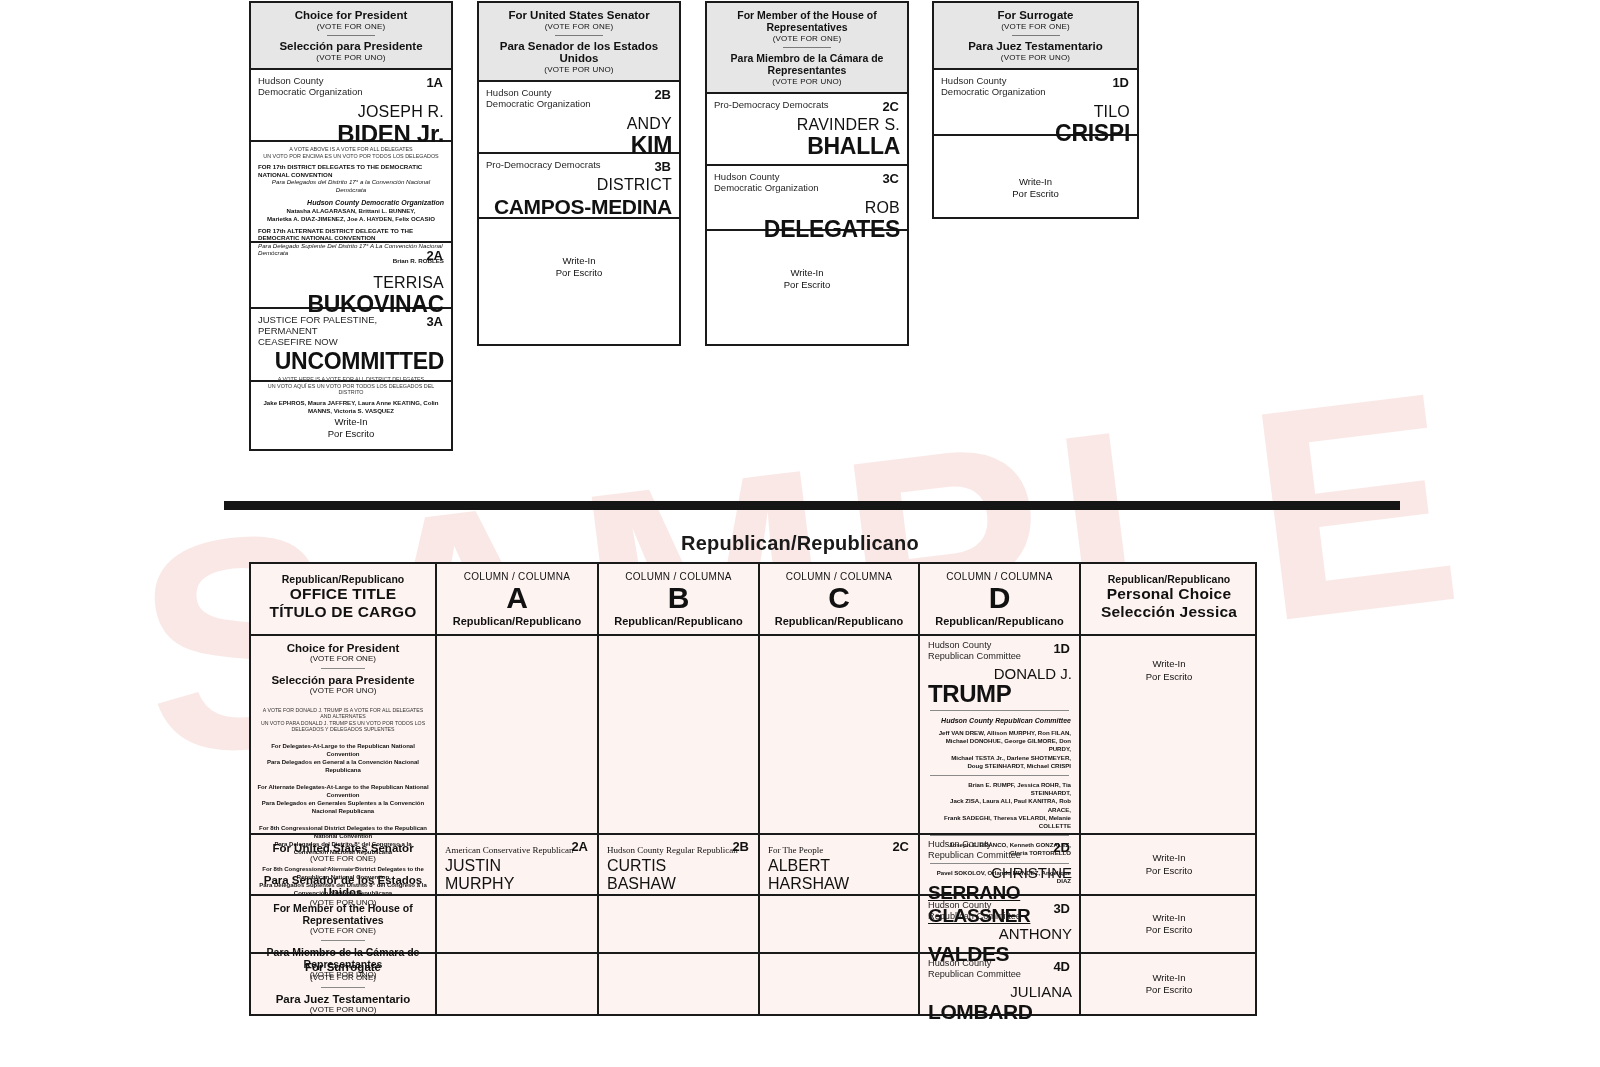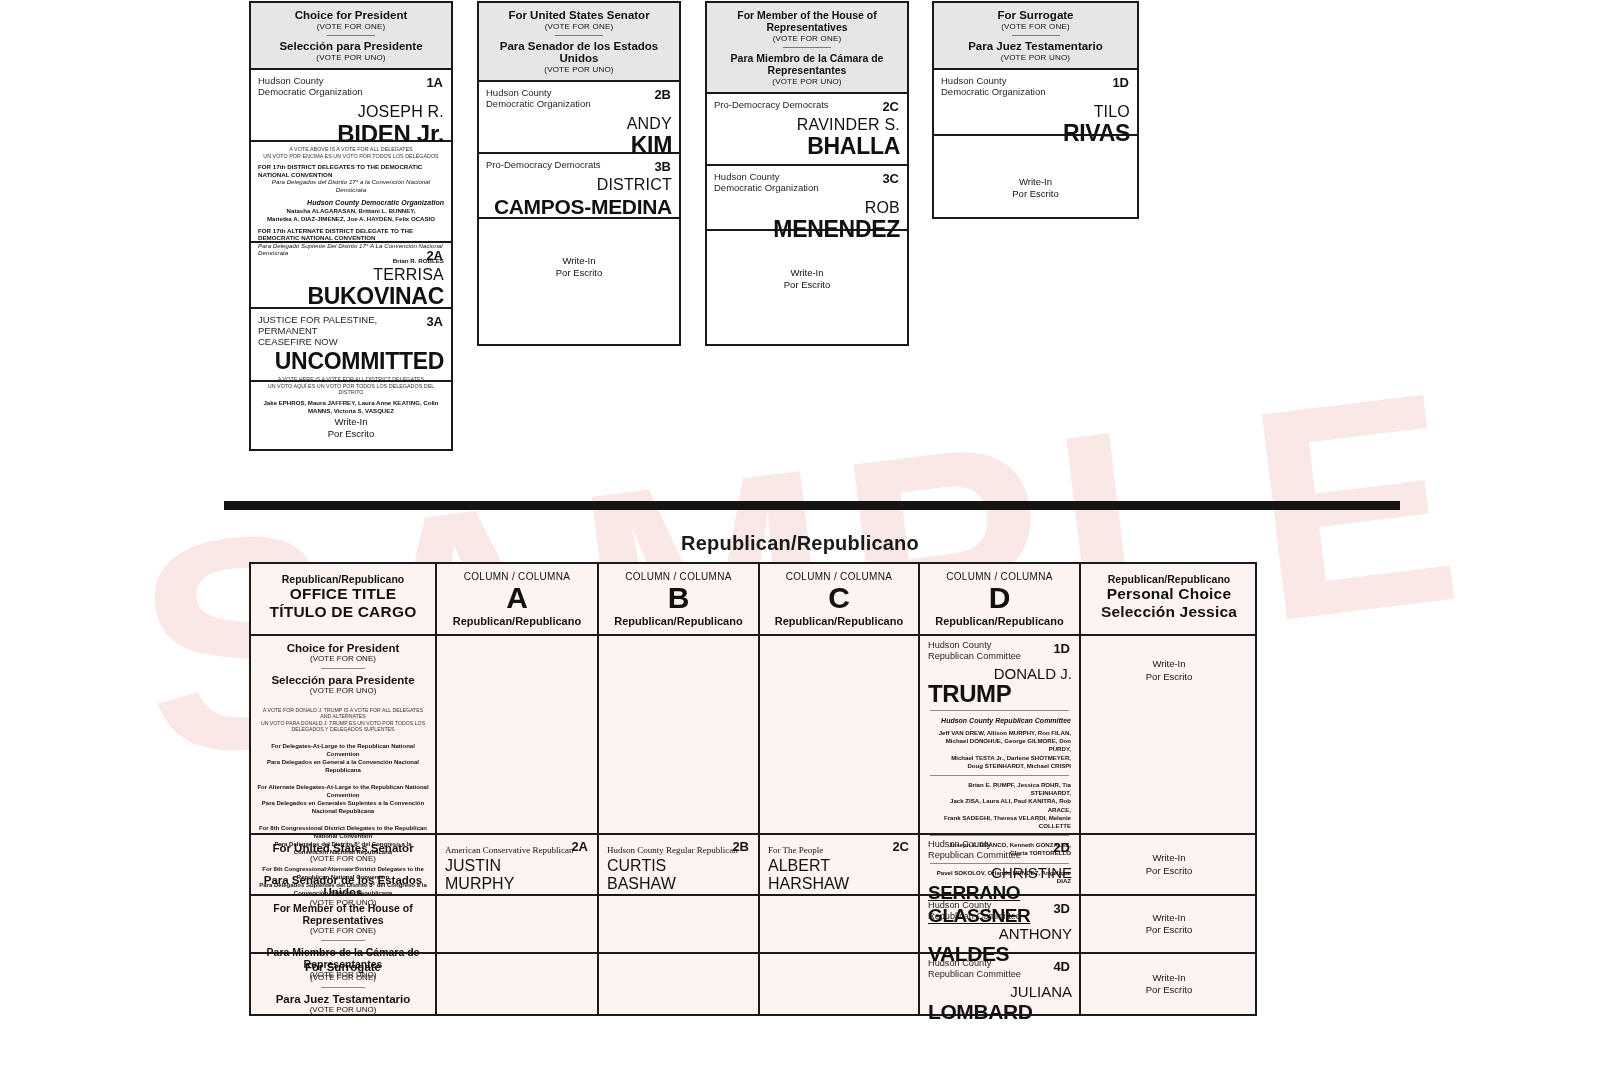--- a/index.html
+++ b/index.html
@@ -284,7 +284,7 @@
 Democratic Organization</div>
           <div class="desig">1D</div>
           <div class="first">TILO</div>
-          <div class="last">RIVAS</div>
+          <div class="last">CRISPI</div>
         </div>
         <div class="cand" style="height:80px;">
           <div class="writein">

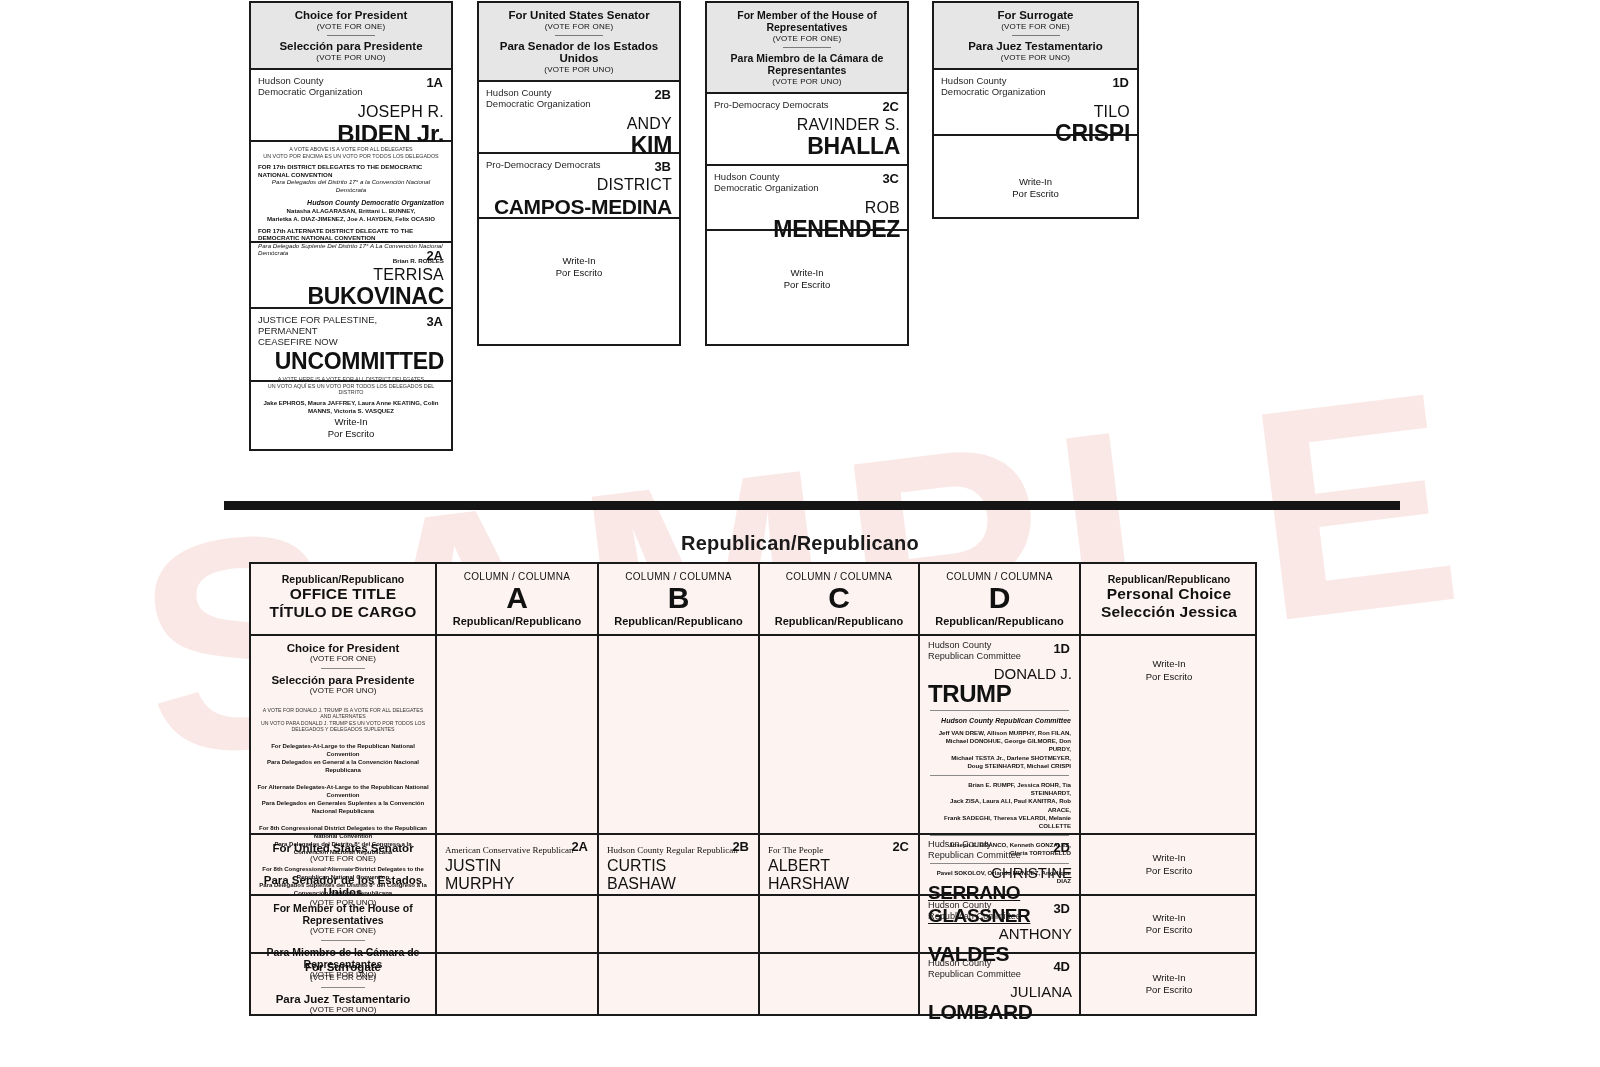--- a/index.html
+++ b/index.html
@@ -261,7 +261,7 @@
 Democratic Organization</div>
           <div class="desig">3C</div>
           <div class="first">ROB</div>
-          <div class="last">MENENDEZ</div>
+          <div class="last">DELEGATES</div>
         </div>
         <div class="cand" style="height:76px;">
           <div class="writein">

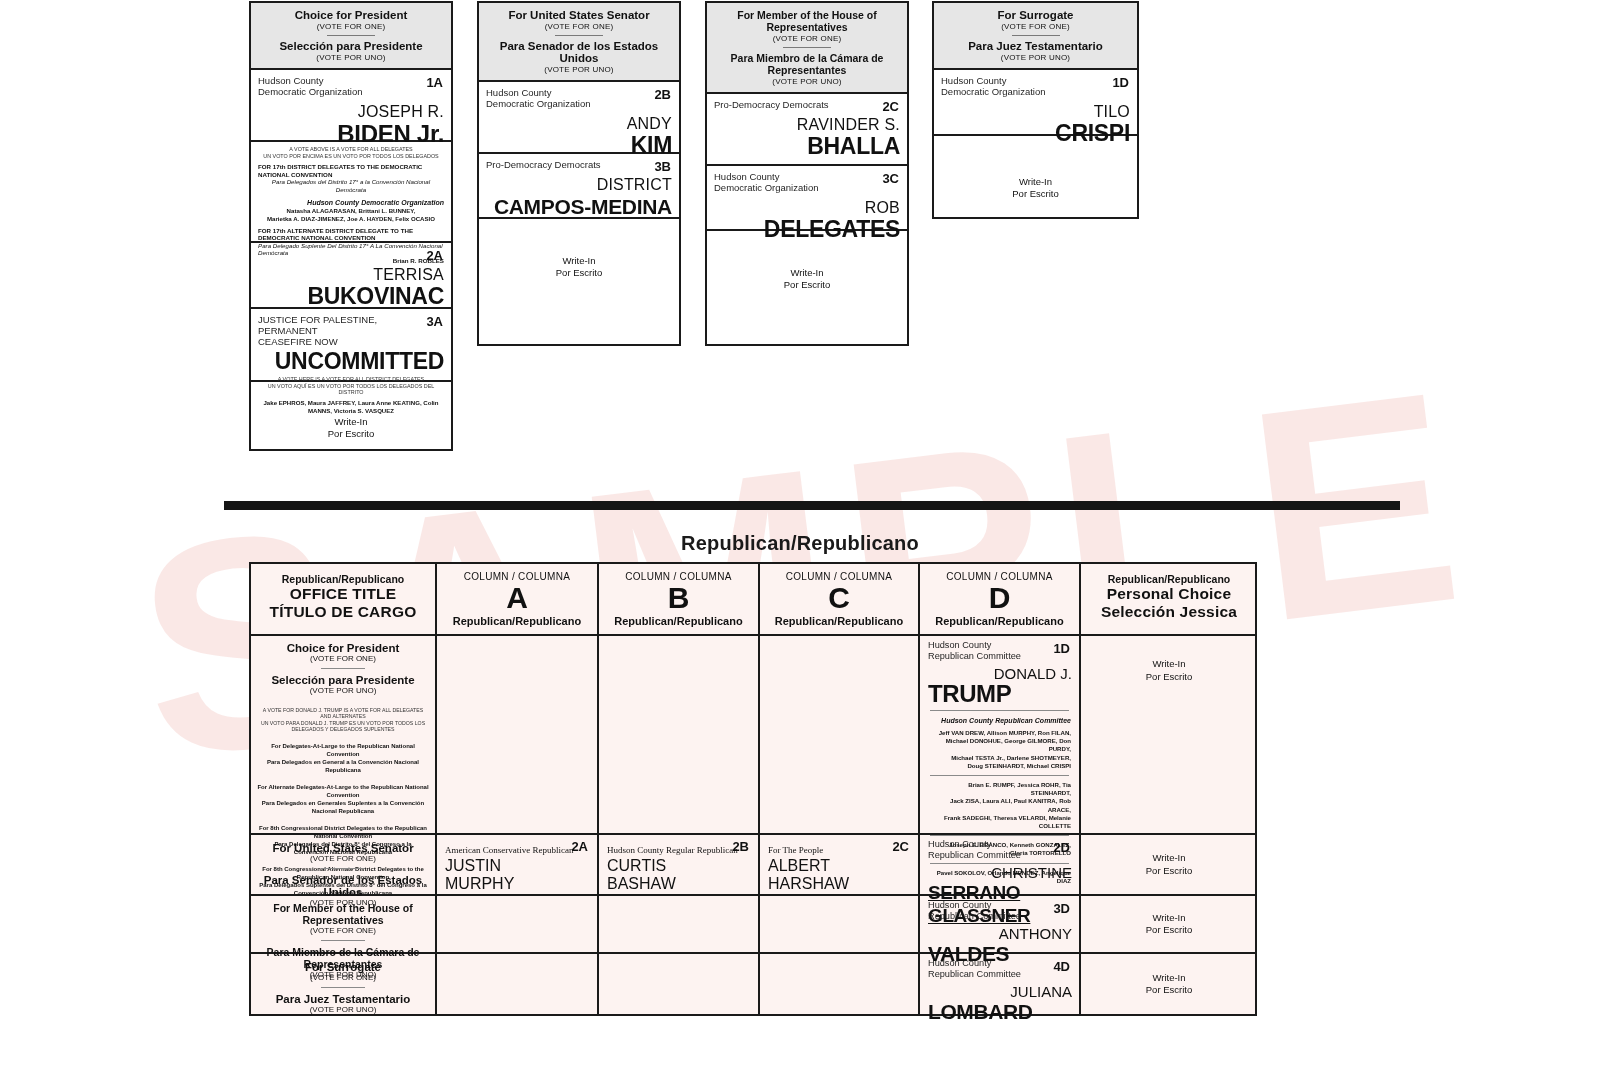--- a/index.html
+++ b/index.html
@@ -191,7 +191,7 @@
 
         <div class="cand" style="height:66px;">
           <div class="desig">2A</div>
-          <div class="first" style="margin-top:18px">TERRISA</div>
+          <div class="first" style="margin-top:26px">TERRISA</div>
           <div class="last">BUKOVINAC</div>
         </div>
 

